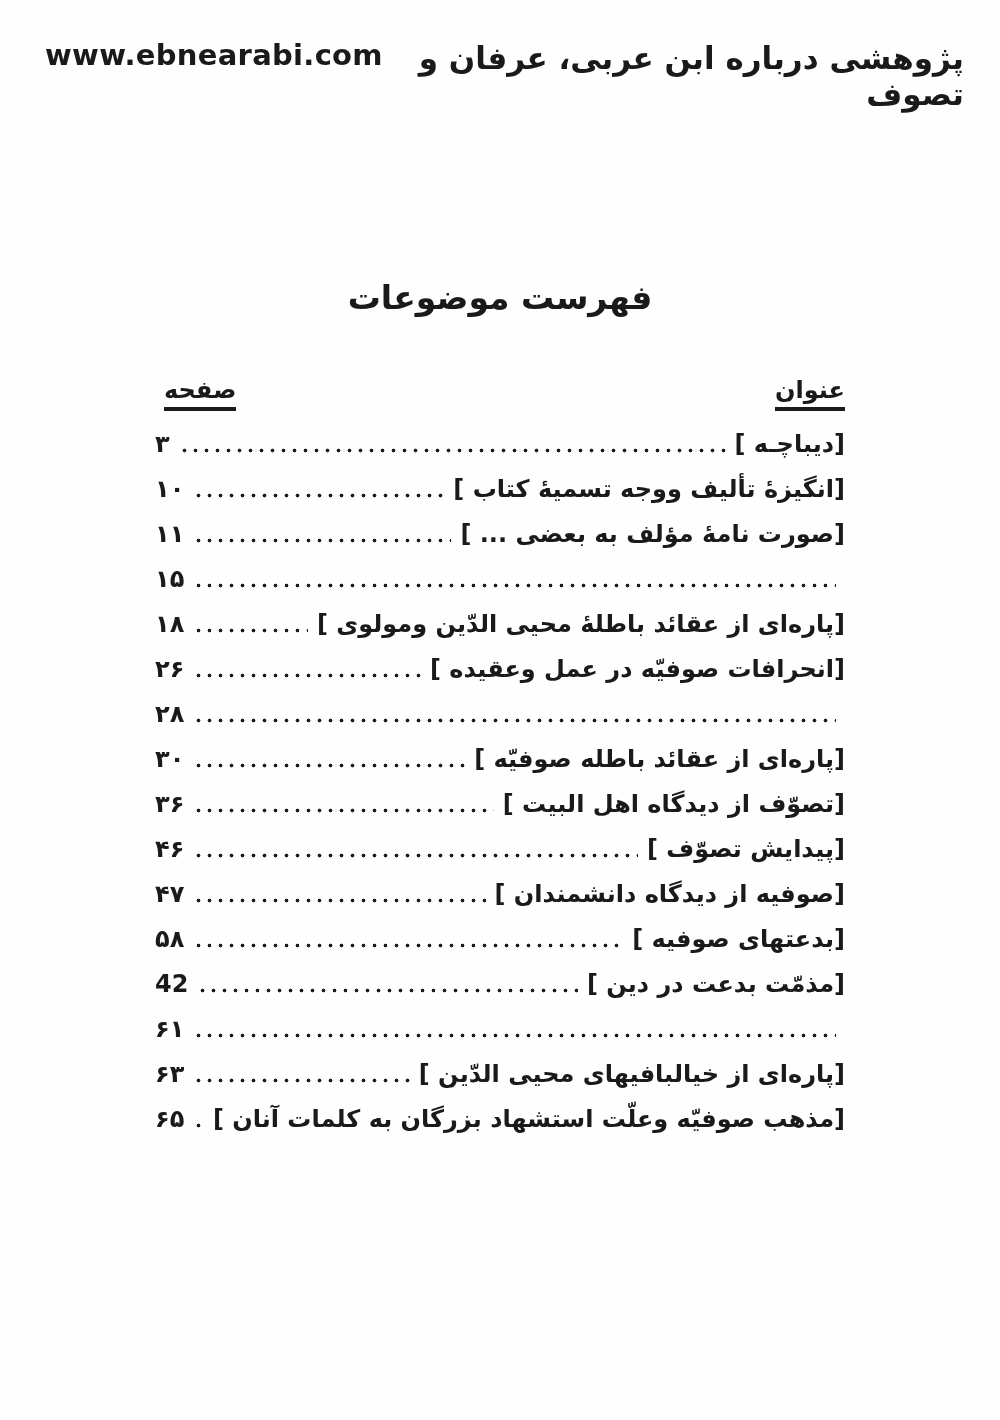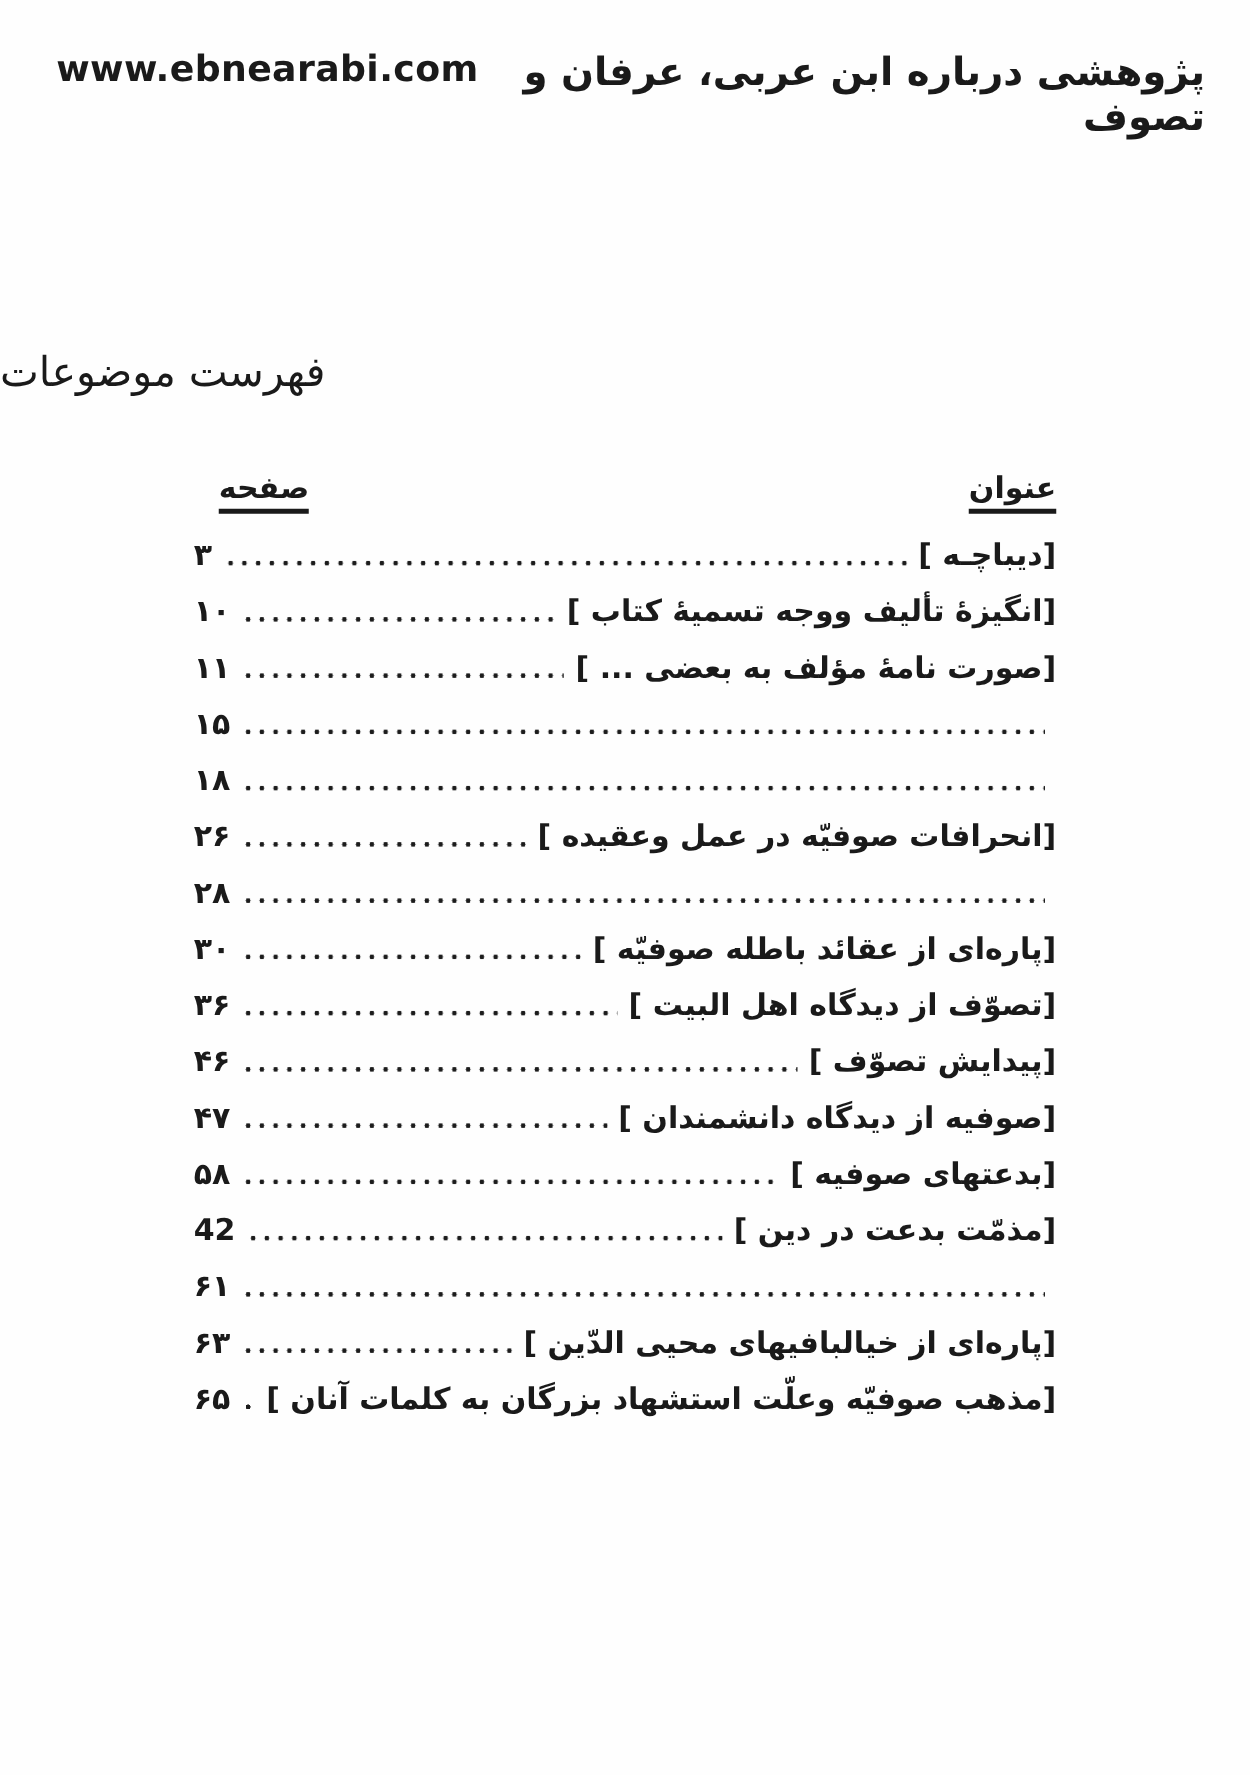--- a/index.html
+++ b/index.html
@@ -37,10 +37,10 @@
     top: 278px; left: 0;
     width: 100%;
     margin: 0;
-    text-align: left;
+    text-align: center;
     direction: rtl;
     font-size: 33px;
-    font-weight: normal;
+    font-weight: bold;
   }
   .toc {
     position: absolute;

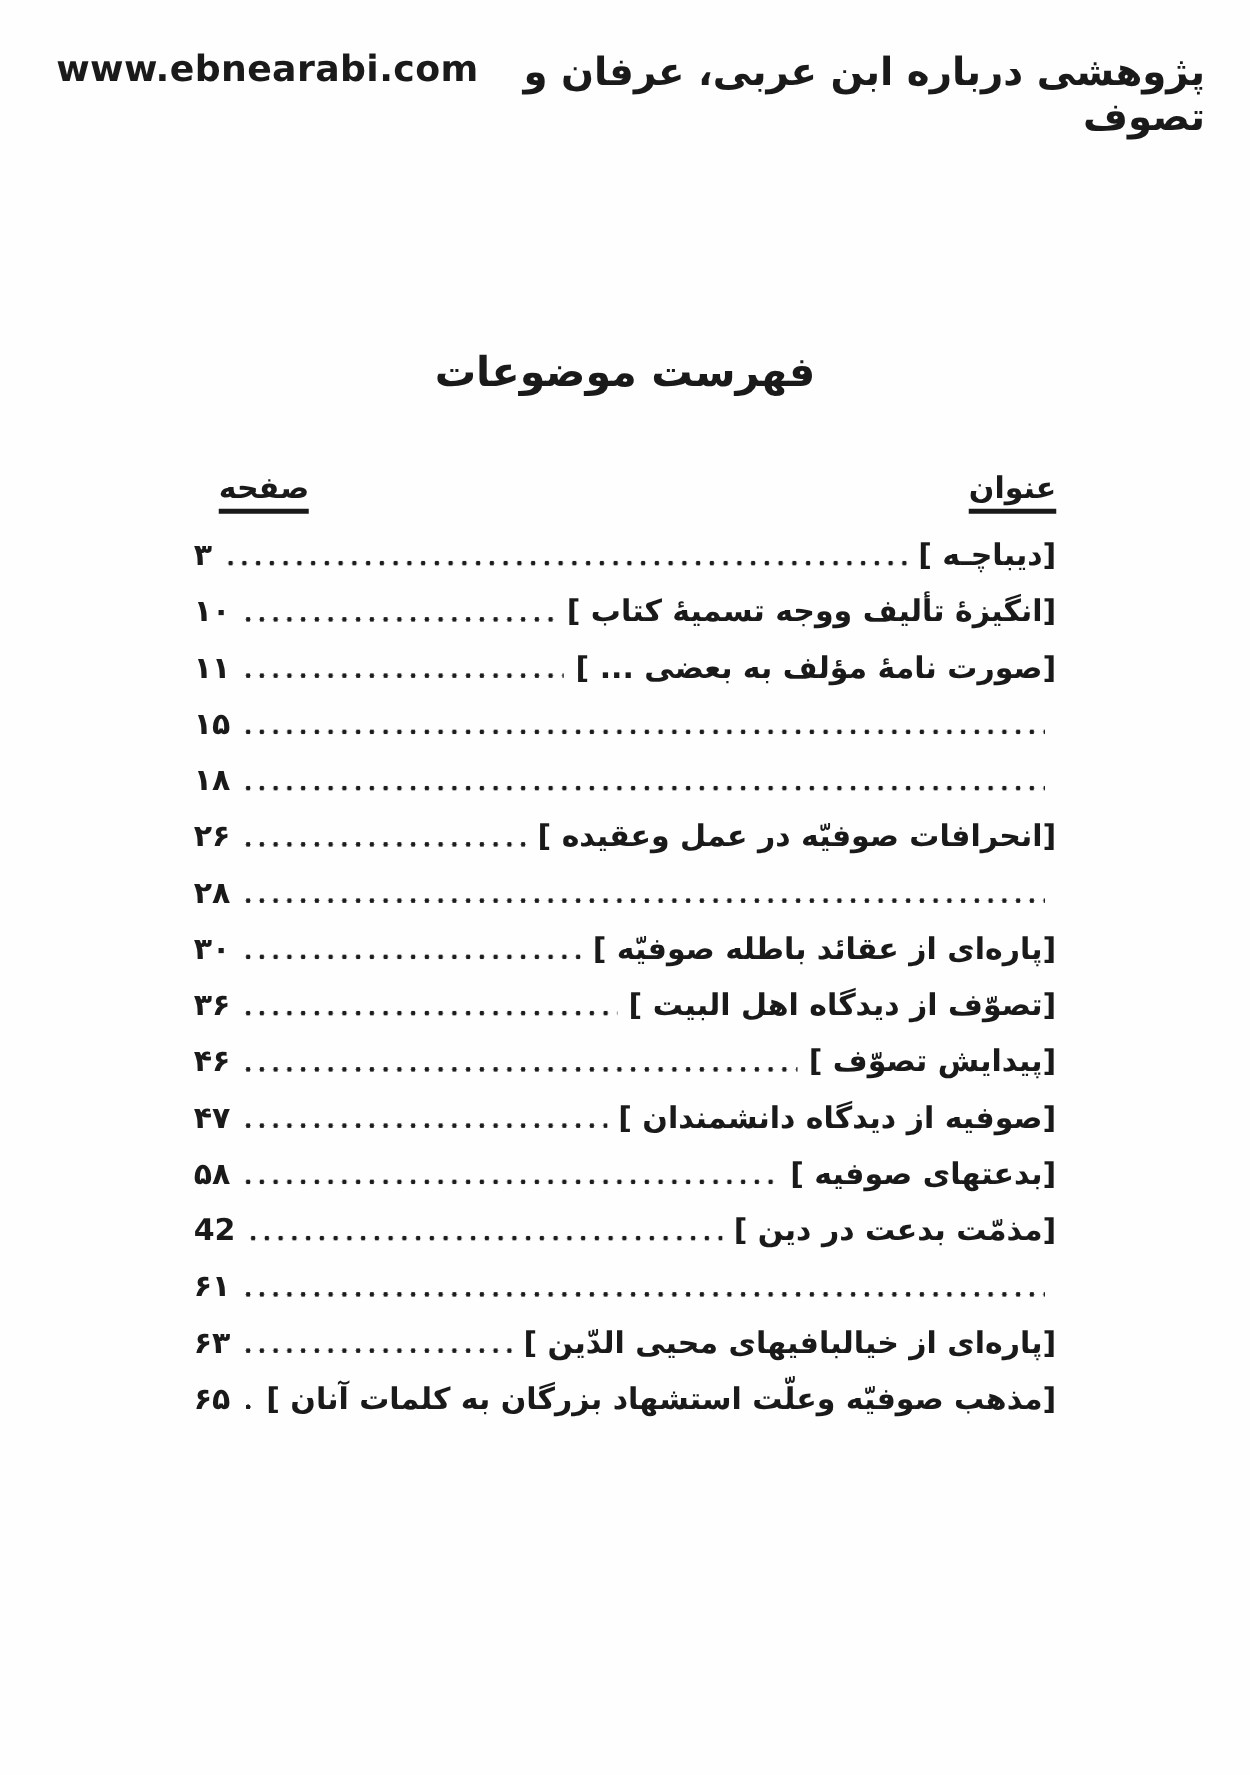--- a/index.html
+++ b/index.html
@@ -59,7 +59,7 @@
     border-bottom: 4px solid #1a1a1a;
     padding-bottom: 3px;
   }
-  .col-page { margin-left: 20px; }
+  .col-page { margin-left: 9px; }
   .toc-rows { margin-top: 11px; }
   .toc-row {
     direction: rtl;

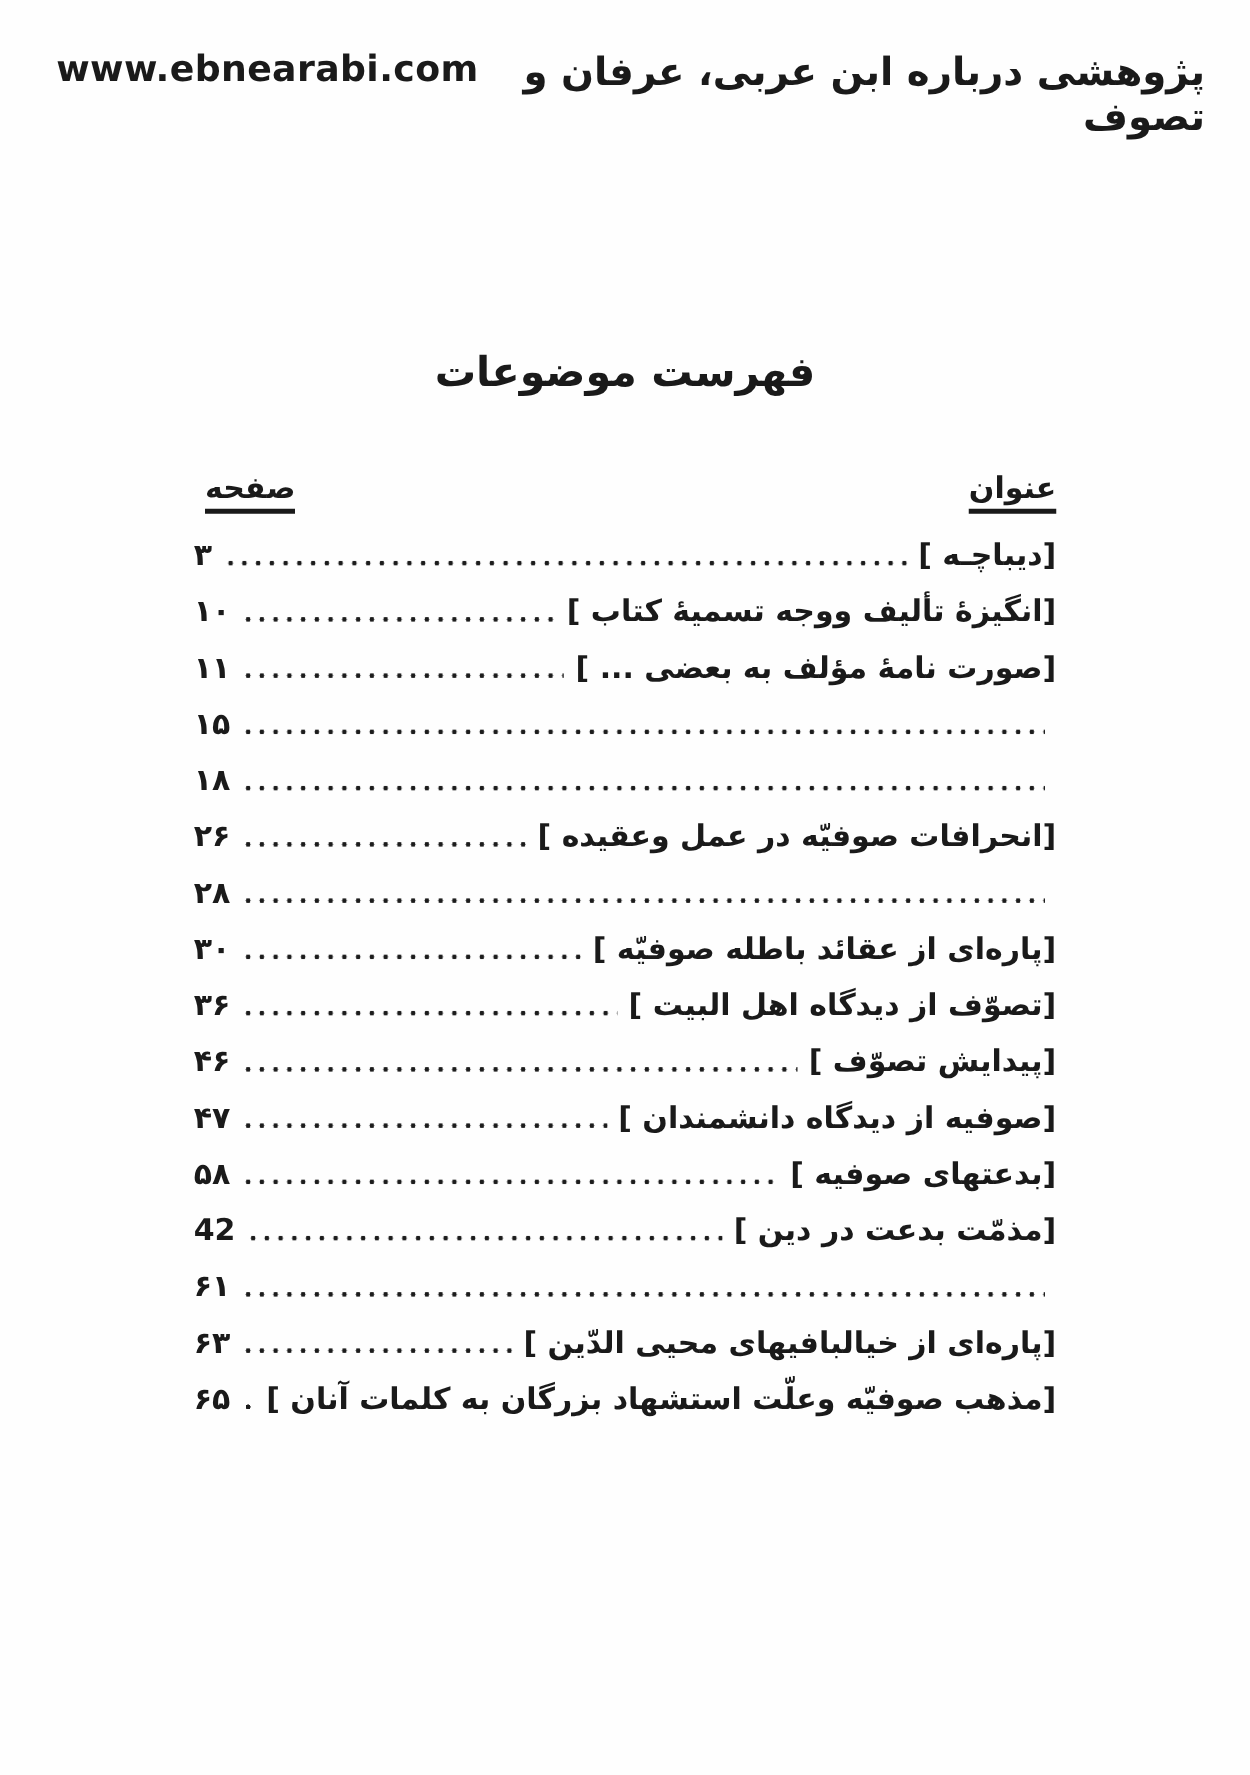--- a/index.html
+++ b/index.html
@@ -119,6 +119,7 @@
           <span class="page-num">۱۵</span>
         </div>
         <div class="toc-row">
+          <span class="entry-title">[پاره‌ای از عقائد باطلهٔ محیی الدّین ومولوی ]</span>
           <span class="leader"></span>
           <span class="page-num">۱۸</span>
         </div>

